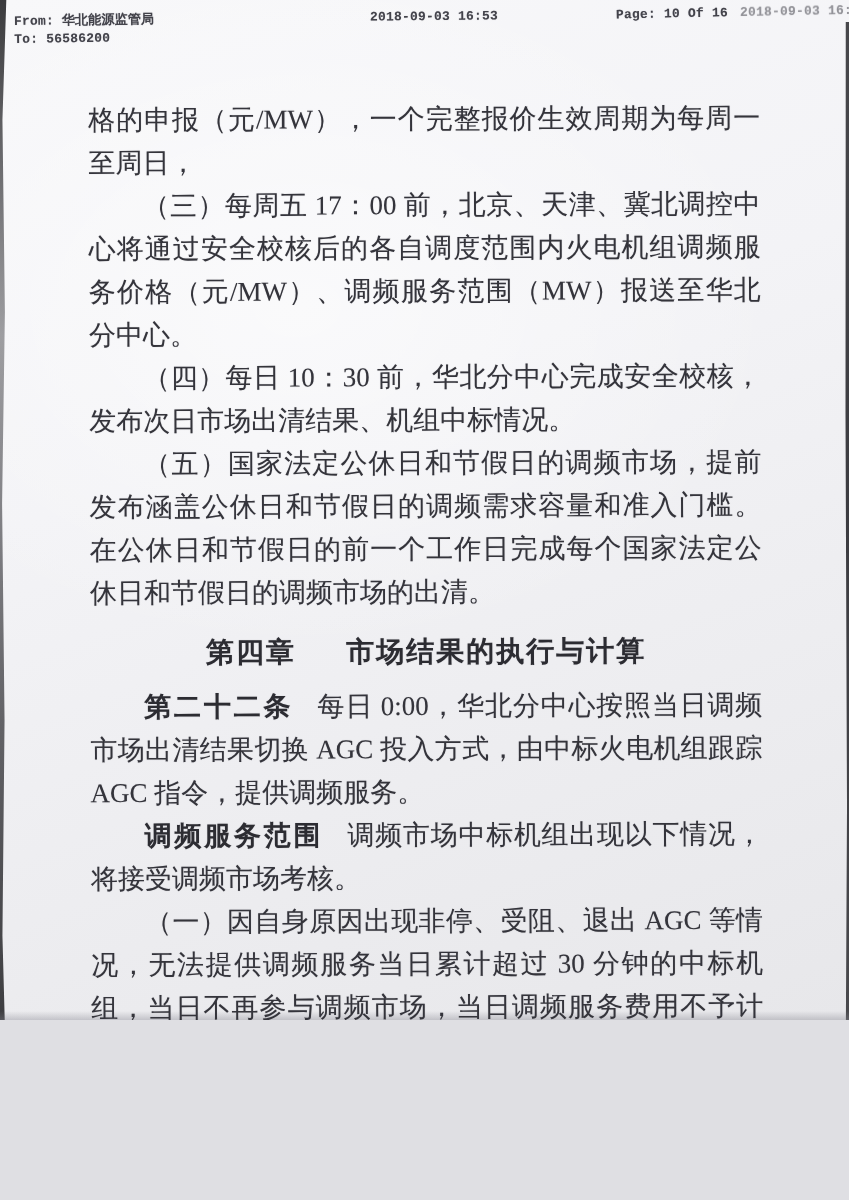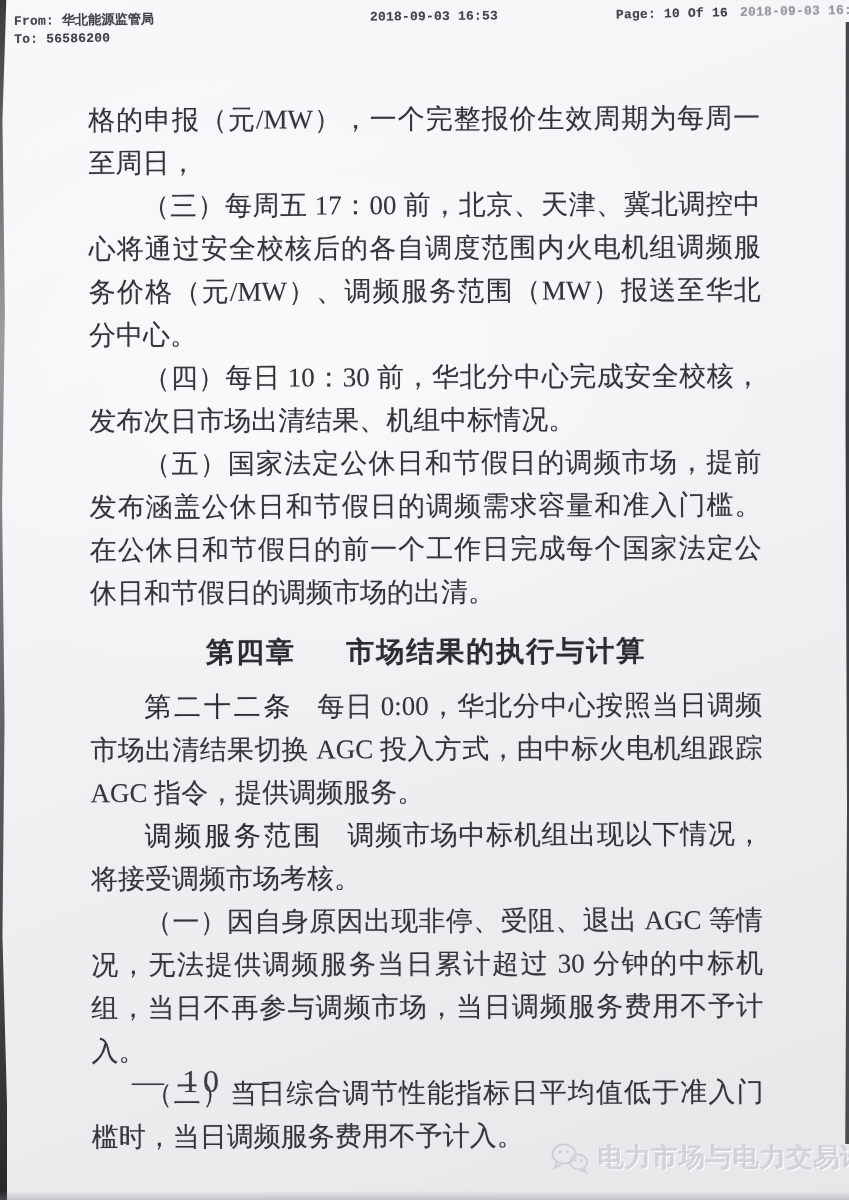--- a/index.html
+++ b/index.html
@@ -4,7 +4,7 @@
 <style>
   html,body{margin:0;padding:0;background:#dfdfe3;}
   .page{
-    position:relative;width:849px;height:1200px;overflow:hidden;
+    position:relative;width:849px;height:1020px;overflow:hidden;
     background:
       radial-gradient(ellipse 700px 500px at 35% 30%, rgba(255,255,255,.55), rgba(255,255,255,0) 70%),
       linear-gradient(160deg,#f8f8fa 0%,#f3f3f6 40%,#ececef 75%,#e7e7ea 100%);

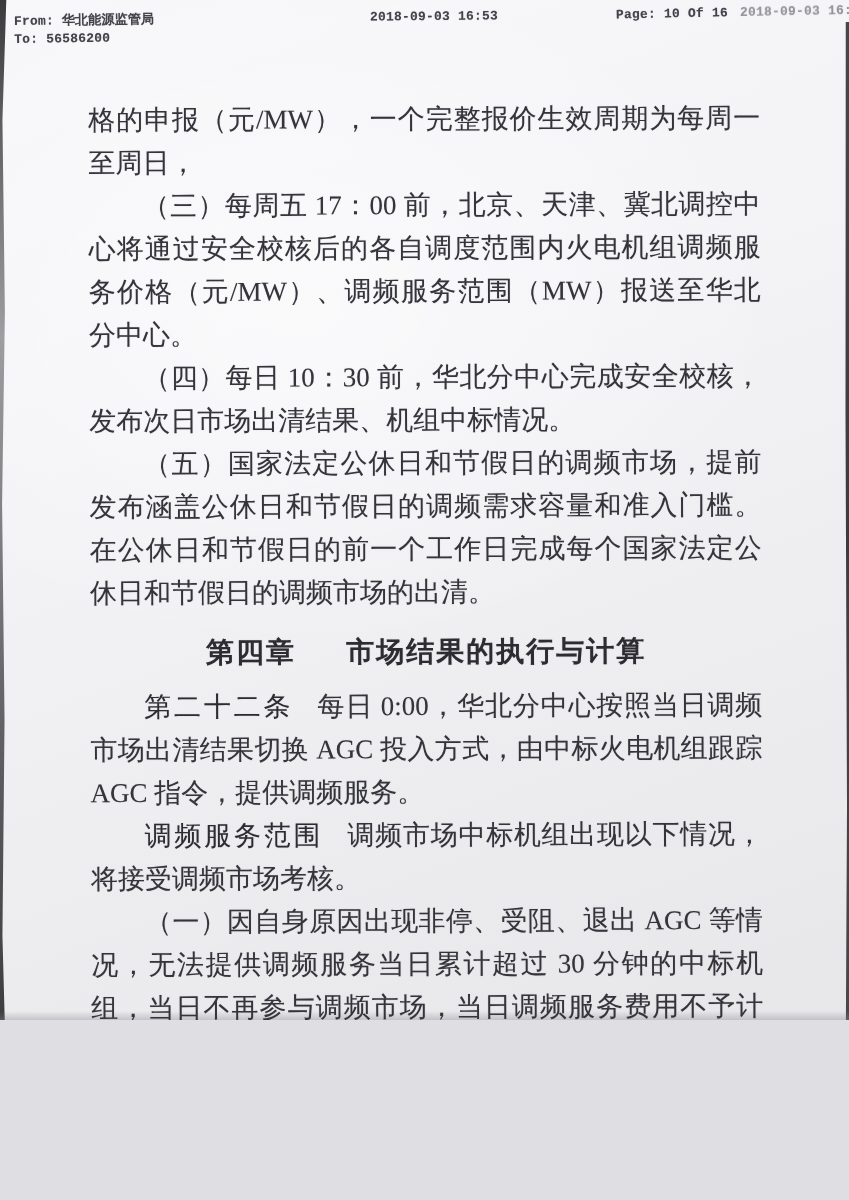--- a/index.html
+++ b/index.html
@@ -45,7 +45,7 @@
   .content p{margin:0;}
   .indent{text-indent:2em;}
   .lead{
-    font-family:"Liberation Sans","DejaVu Sans",sans-serif;font-weight:400;
+    font-family:"Liberation Sans","DejaVu Sans",sans-serif;font-weight:700;
     letter-spacing:2px;margin-right:.9em;color:#2c2c32;
   }
   .lead:empty{display:none;margin:0;}

